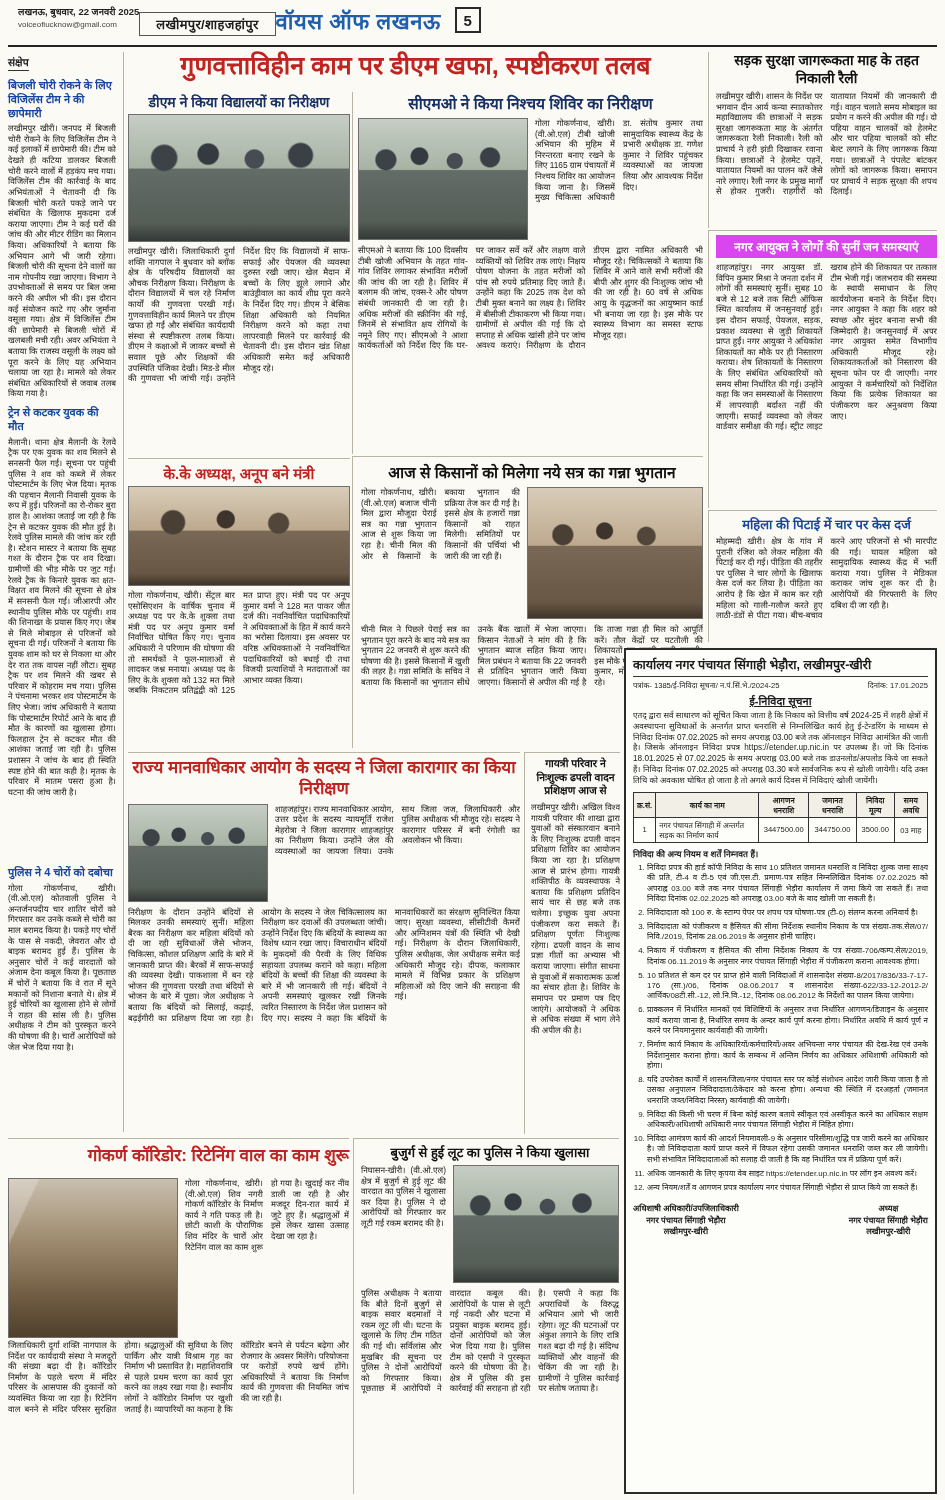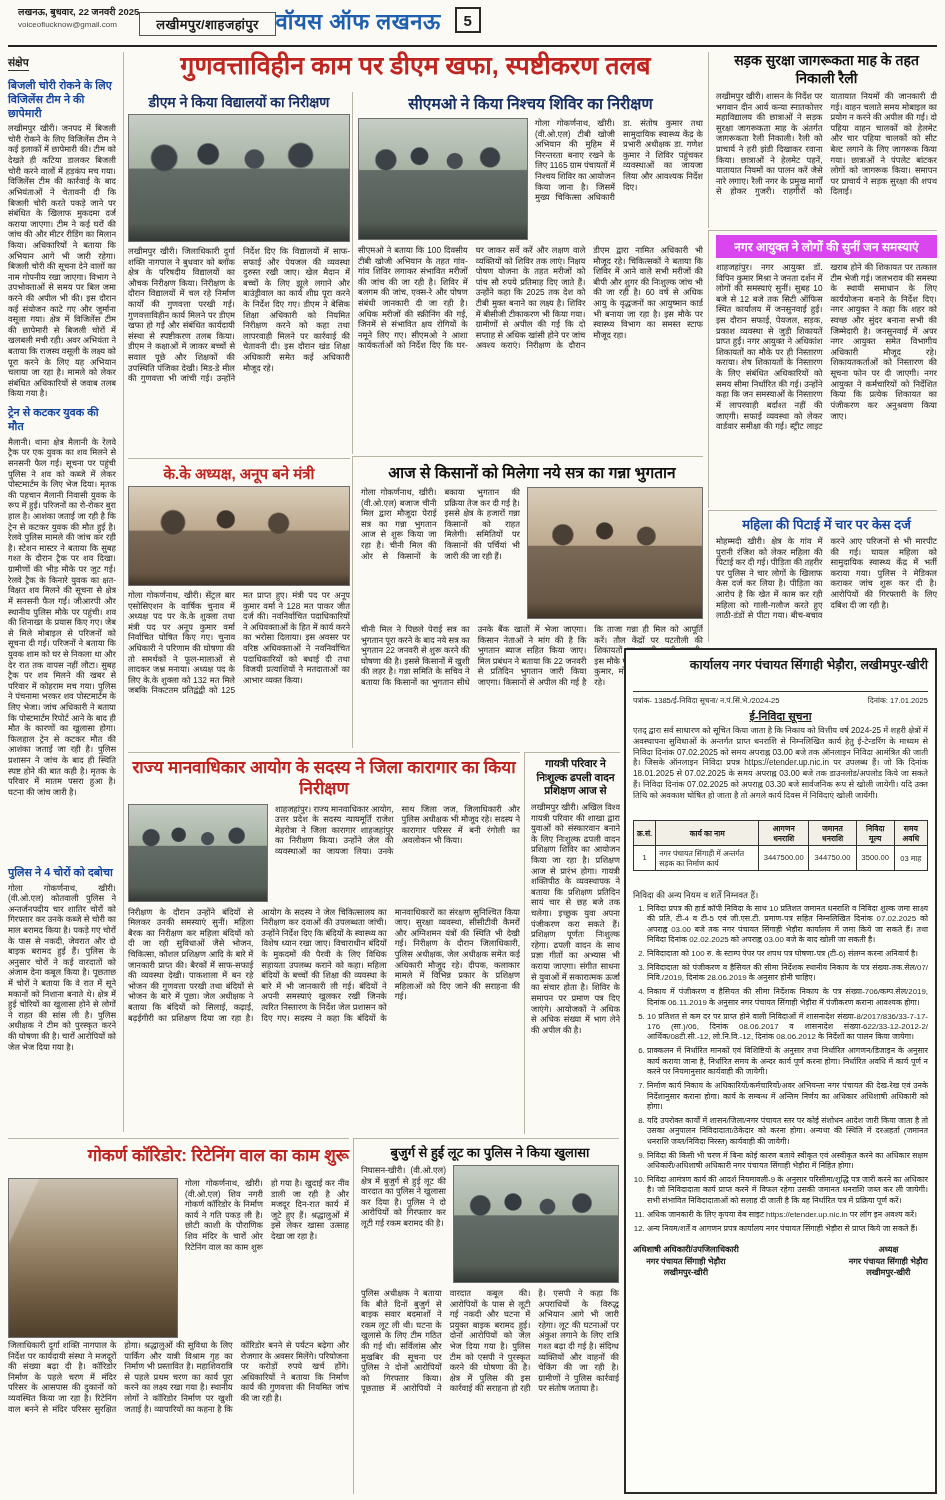--- a/index.html
+++ b/index.html
@@ -116,7 +116,7 @@
 
   
   .tender { left:624px; top:648px; width:313px; height:846px; border:2px solid #2a2a2a; background:#fdfdfa; padding:6px 7px; }
-  .tender-title { font-size:12.5px; font-weight:bold; text-align:right; border-bottom:1px solid #333; padding-bottom:18px; }
+  .tender-title { font-size:12.5px; font-weight:bold; text-align:left; border-bottom:1px solid #333; padding-bottom:3px; }
   .tender-refs { display:flex; justify-content:space-between; font-size:7.6px; margin-top:3px; }
   .tender-sub { text-align:center; font-size:11px; font-weight:bold; text-decoration:underline; margin:3px 0; }
   .tender-intro { font-size:8.2px; line-height:1.32; text-align:justify; }

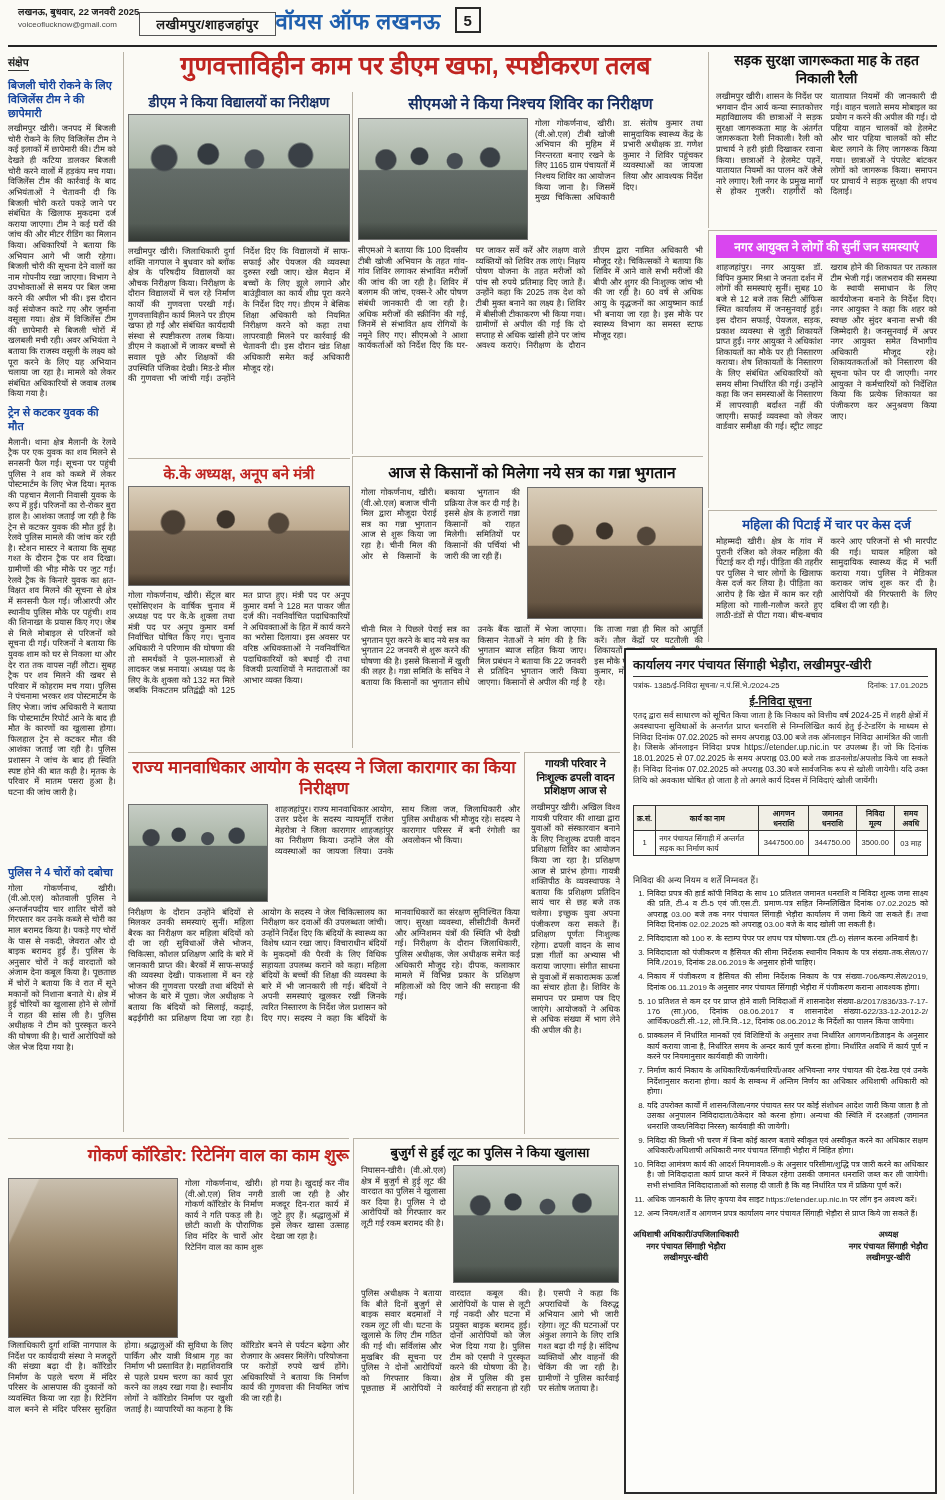--- a/index.html
+++ b/index.html
@@ -120,7 +120,7 @@
   .tender-refs { display:flex; justify-content:space-between; font-size:7.6px; margin-top:3px; }
   .tender-sub { text-align:center; font-size:11px; font-weight:bold; text-decoration:underline; margin:3px 0; }
   .tender-intro { font-size:8.2px; line-height:1.32; text-align:justify; }
-  .tender table { width:100%; border-collapse:collapse; margin:18px 0; font-size:7.6px; }
+  .tender table { width:100%; border-collapse:collapse; margin:5px 0; font-size:7.6px; }
   .tender th, .tender td { border:1px solid #333; padding:2px 3px; text-align:center; vertical-align:middle; }
   .tender th { font-weight:bold; background:#f1efe6; }
   .tender td.wname { text-align:left; }

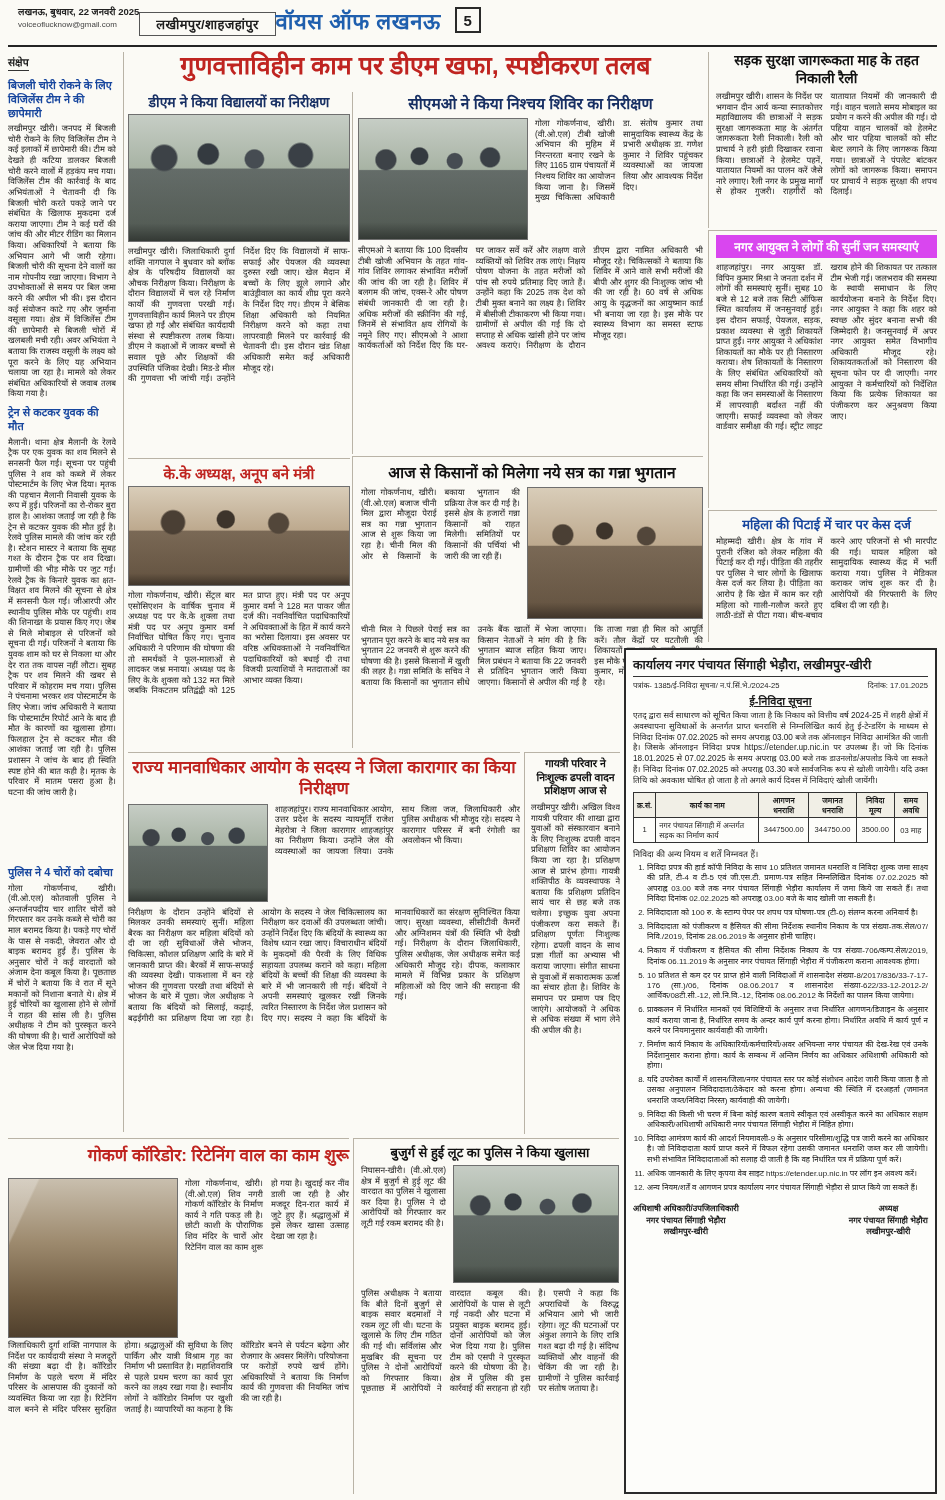--- a/index.html
+++ b/index.html
@@ -124,7 +124,7 @@
   .tender th, .tender td { border:1px solid #333; padding:2px 3px; text-align:center; vertical-align:middle; }
   .tender th { font-weight:bold; background:#f1efe6; }
   .tender td.wname { text-align:left; }
-  .tender-cond-h { font-size:8.6px; font-weight:normal; margin:2px 0 3px; }
+  .tender-cond-h { font-size:8.6px; font-weight:bold; margin:2px 0 3px; }
   .tender ol { padding-left:14px; font-size:7.9px; line-height:1.32; text-align:justify; }
   .tender ol li { margin-bottom:3.5px; }
   .tender-signs { display:flex; justify-content:space-between; margin-top:10px; font-size:8.2px; font-weight:bold; text-align:center; }

